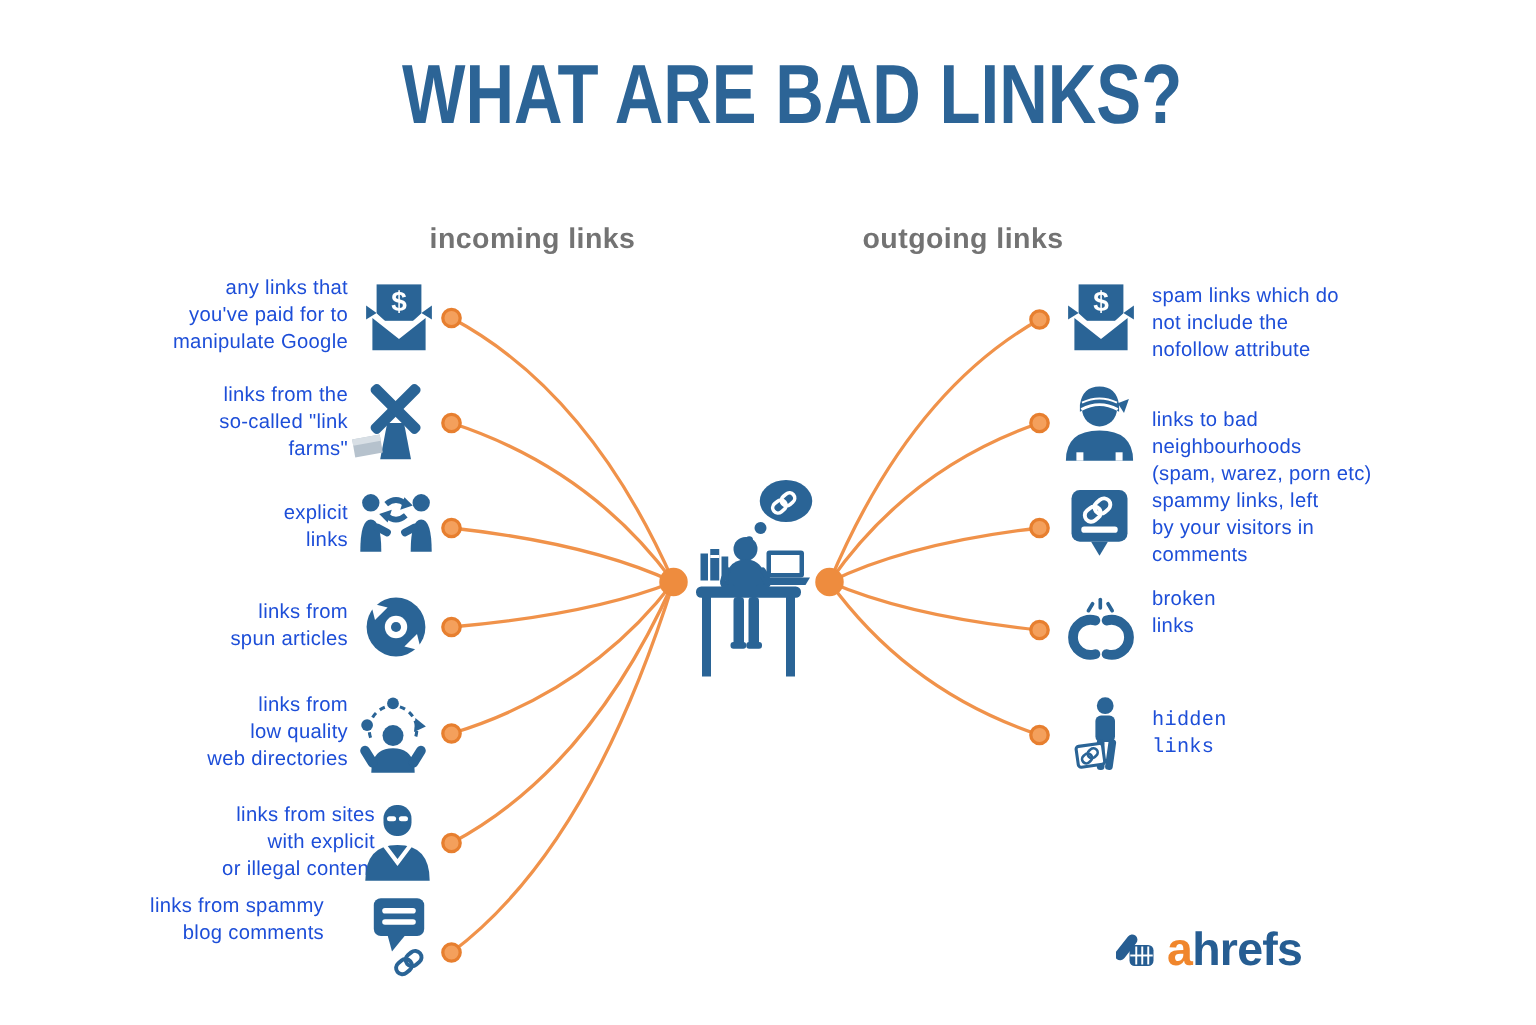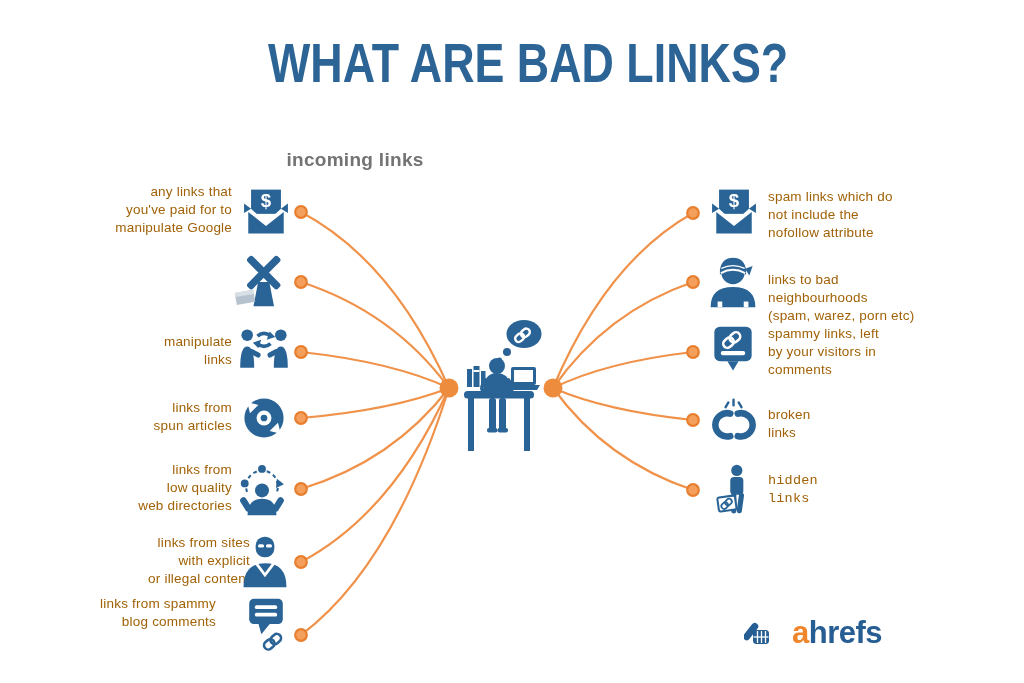--- a/index.html
+++ b/index.html
@@ -109,6 +109,7 @@
   </div>
 
   <div class="col-heading" style="left:255px;top:160px;">incoming links</div>
+  <div class="col-heading" style="left:542px;top:160px;">outgoing links</div>
 
   <div class="row-label left" style="left:28px;top:210px;width:204px;">any links that
 you've paid for to

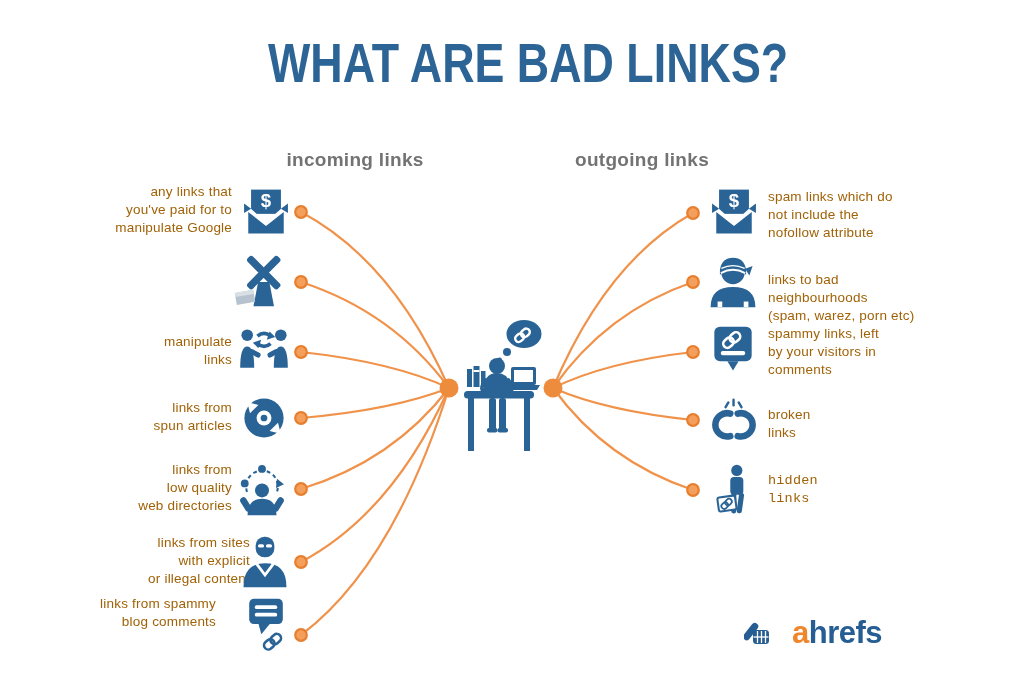--- a/index.html
+++ b/index.html
@@ -18,7 +18,7 @@
   }
   .row-label{
     position:absolute;transform:translateY(-50%);
-    font-size:13.5px;line-height:1.32;color:#a16207;white-space:pre-line;letter-spacing:0.2px;
+    font-size:13.5px;line-height:1.32;color:#1d4ed8;white-space:pre-line;letter-spacing:0.2px;
   }
   .row-label.left{text-align:right;}
   .row-label.right{text-align:left;}

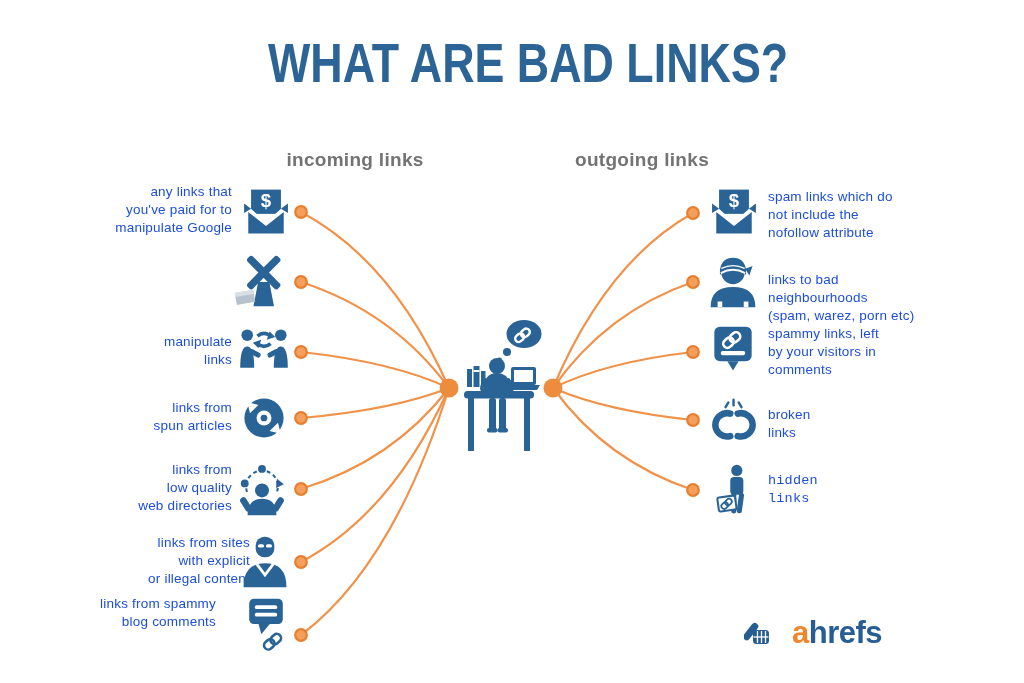--- a/index.html
+++ b/index.html
@@ -125,6 +125,9 @@
     </svg>
   </div>
 
+  <div class="row-label left" style="left:28px;top:281px;width:204px;">links from the
+so-called "link
+farms"</div>
   <div class="icon" style="left:232px;top:281px;">
     <svg width="56" height="56" viewBox="0 0 60 60">
       <g fill="#2a6496">

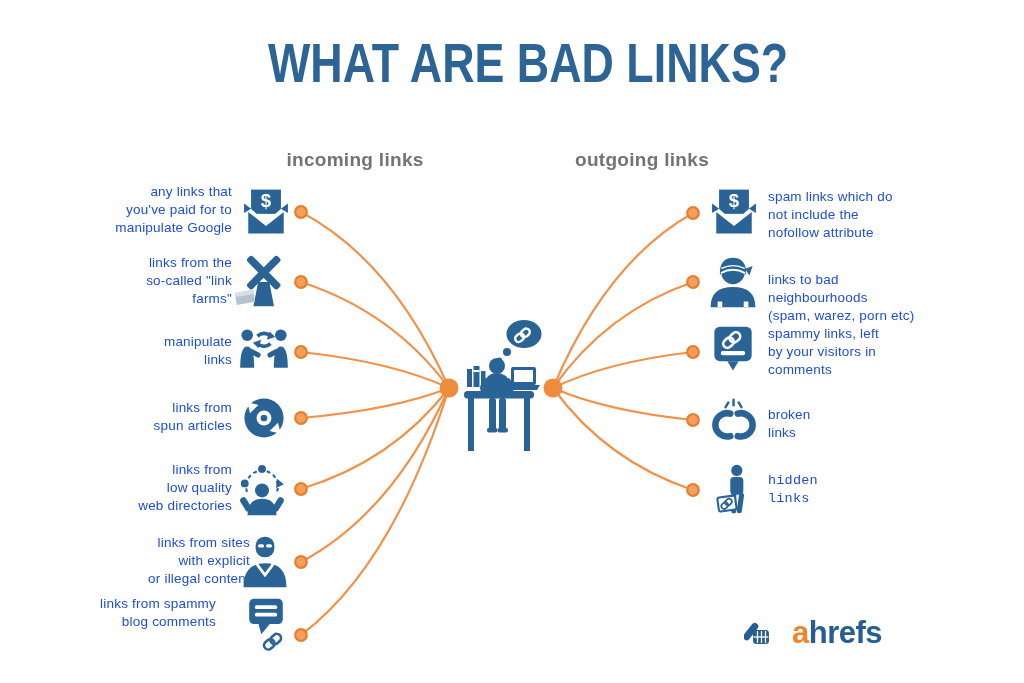--- a/index.html
+++ b/index.html
@@ -146,7 +146,7 @@
     </svg>
   </div>
 
-  <div class="row-label left" style="left:28px;top:351px;width:204px;">manipulate
+  <div class="row-label left" style="left:28px;top:351px;width:204px;">explicit
 links</div>
   <div class="icon" style="left:236px;top:352px;">
     <svg width="56" height="56" viewBox="0 0 60 60">

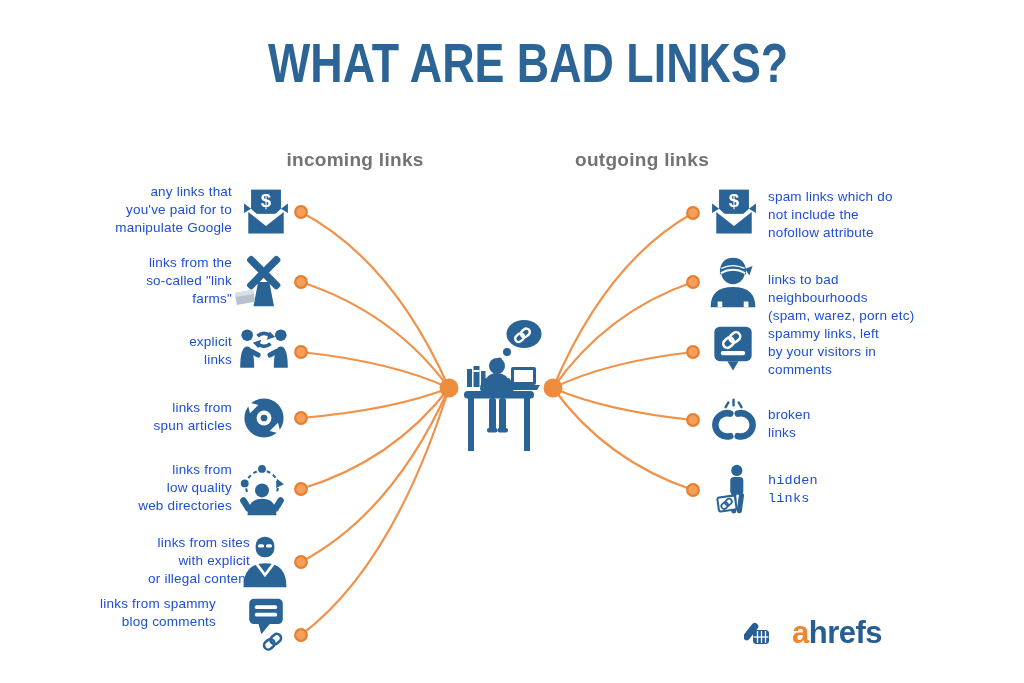--- a/index.html
+++ b/index.html
@@ -289,7 +289,7 @@
       </g>
     </svg>
   </div>
-  <div class="row-label right" style="left:768px;top:424px;width:220px;">broken
+  <div class="row-label right" style="left:768px;top:408px;width:220px;">broken
 links</div>
 
   <div class="icon" style="left:706px;top:491px;">

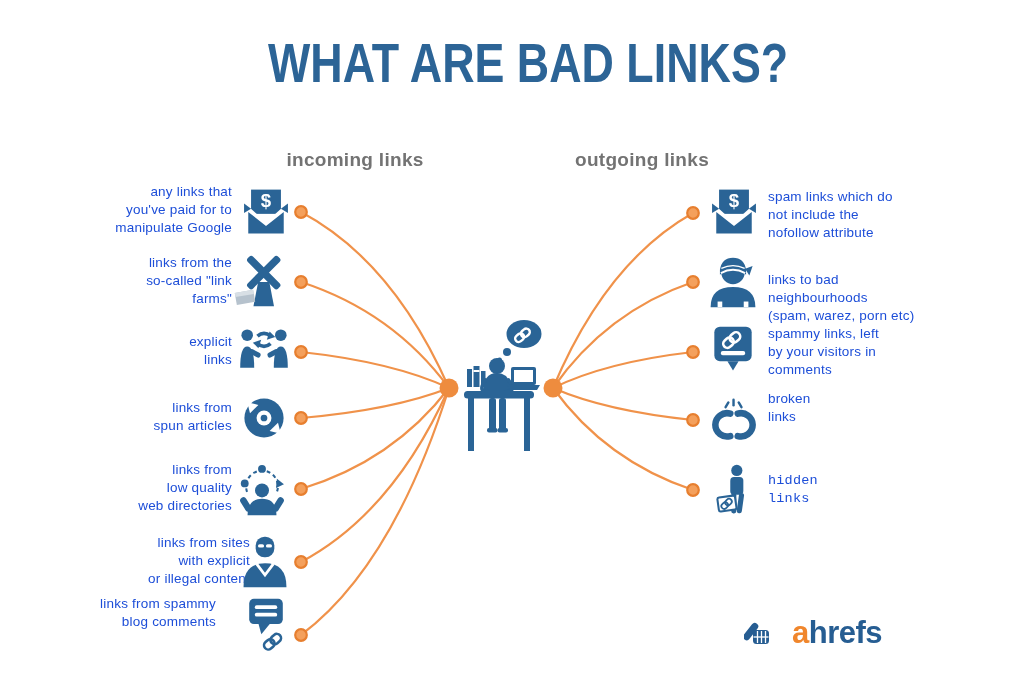--- a/index.html
+++ b/index.html
@@ -26,7 +26,7 @@
   .icon svg{display:block;}
   svg.overlay{position:absolute;top:0;left:0;pointer-events:none;}
   .logo{
-    position:absolute;left:744px;top:616px;display:flex;align-items:center;gap:20px;
+    position:absolute;left:744px;top:616px;display:flex;align-items:center;gap:6px;
   }
   .logo .word{font-weight:bold;font-size:31px;letter-spacing:-0.5px;line-height:1;}
   .logo .a{color:#f0862c;}

